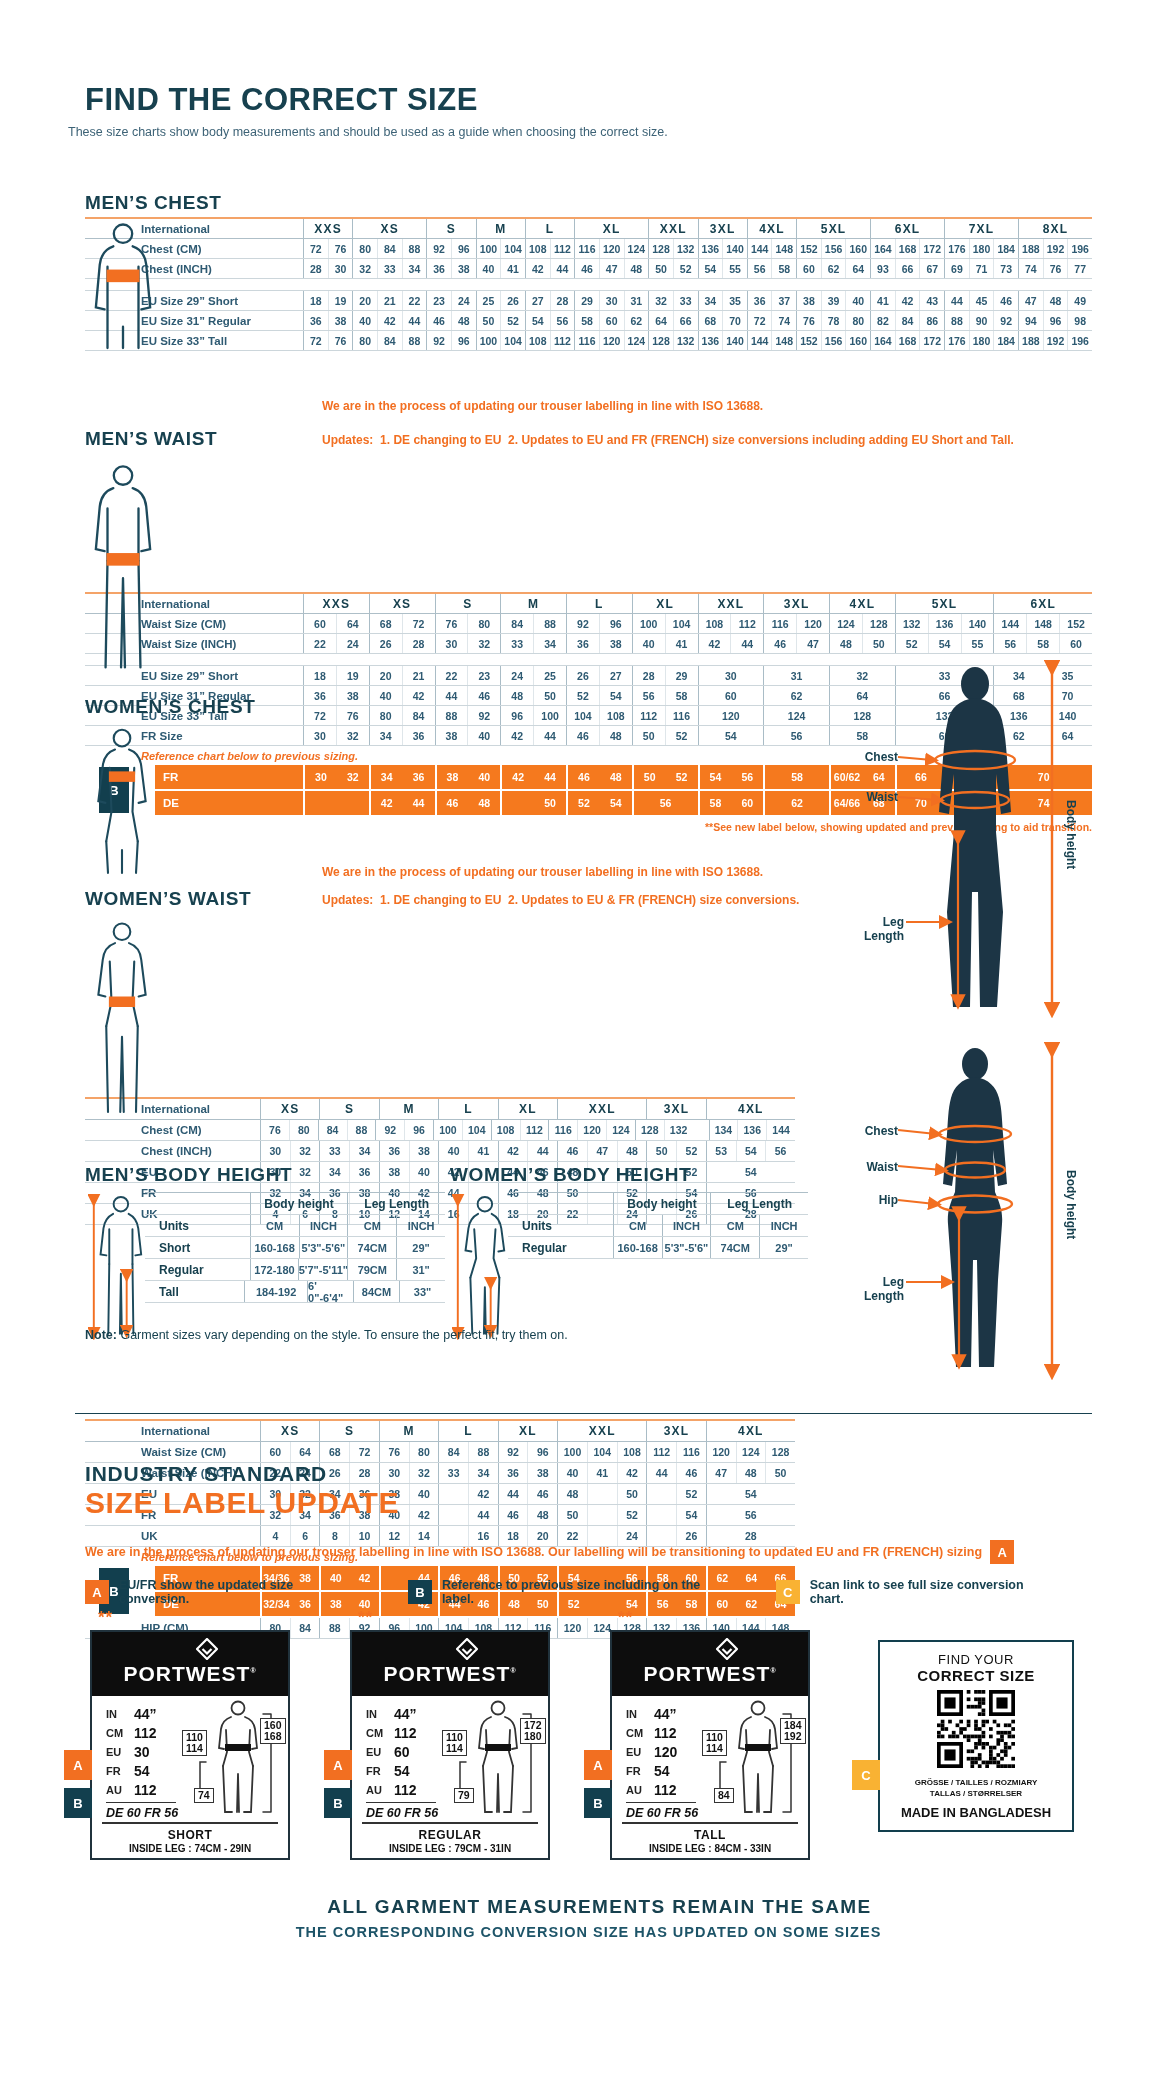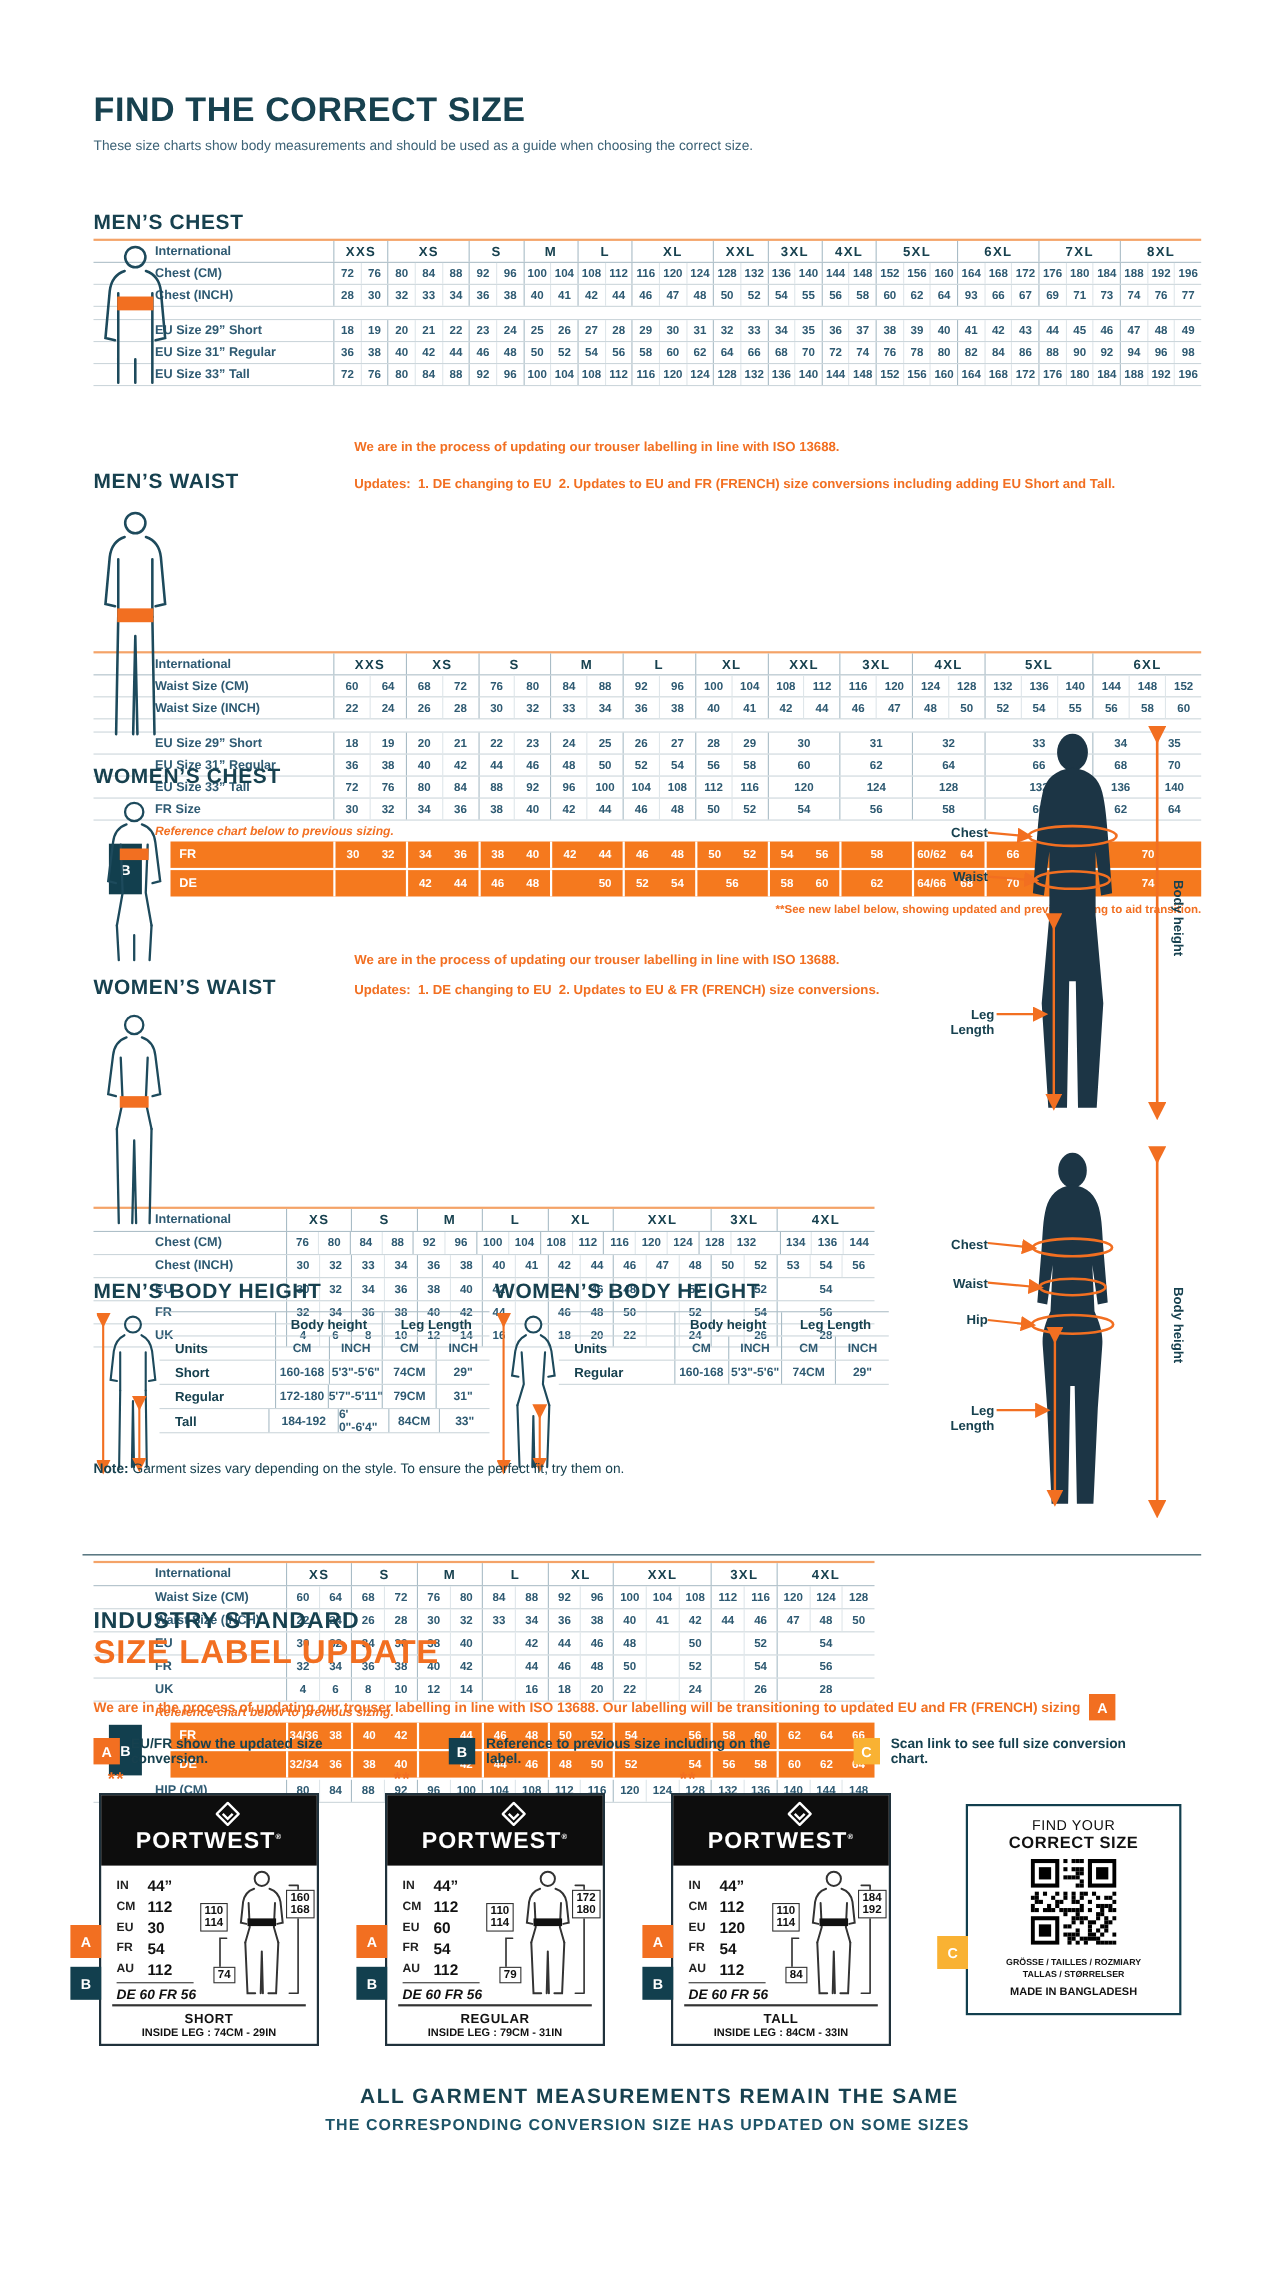--- a/index.html
+++ b/index.html
@@ -96,7 +96,7 @@
 <div class="page">
 
   <h1 class="abs title" style="left:85px;top:82px;">FIND THE CORRECT SIZE</h1>
-  <p class="abs intro" style="left:85px;top:124px;">These size charts show body measurements and should be used as a guide when choosing the correct size.</p>
+  <p class="abs intro" style="left:68px;top:124px;">These size charts show body measurements and should be used as a guide when choosing the correct size.</p>
 
   <h2 class="abs sech" style="left:85px;top:192px;">MEN’S CHEST</h2>
   <div class="abs sztable" style="left:85px;top:217px;width:1007px;" id="t-mens-chest">

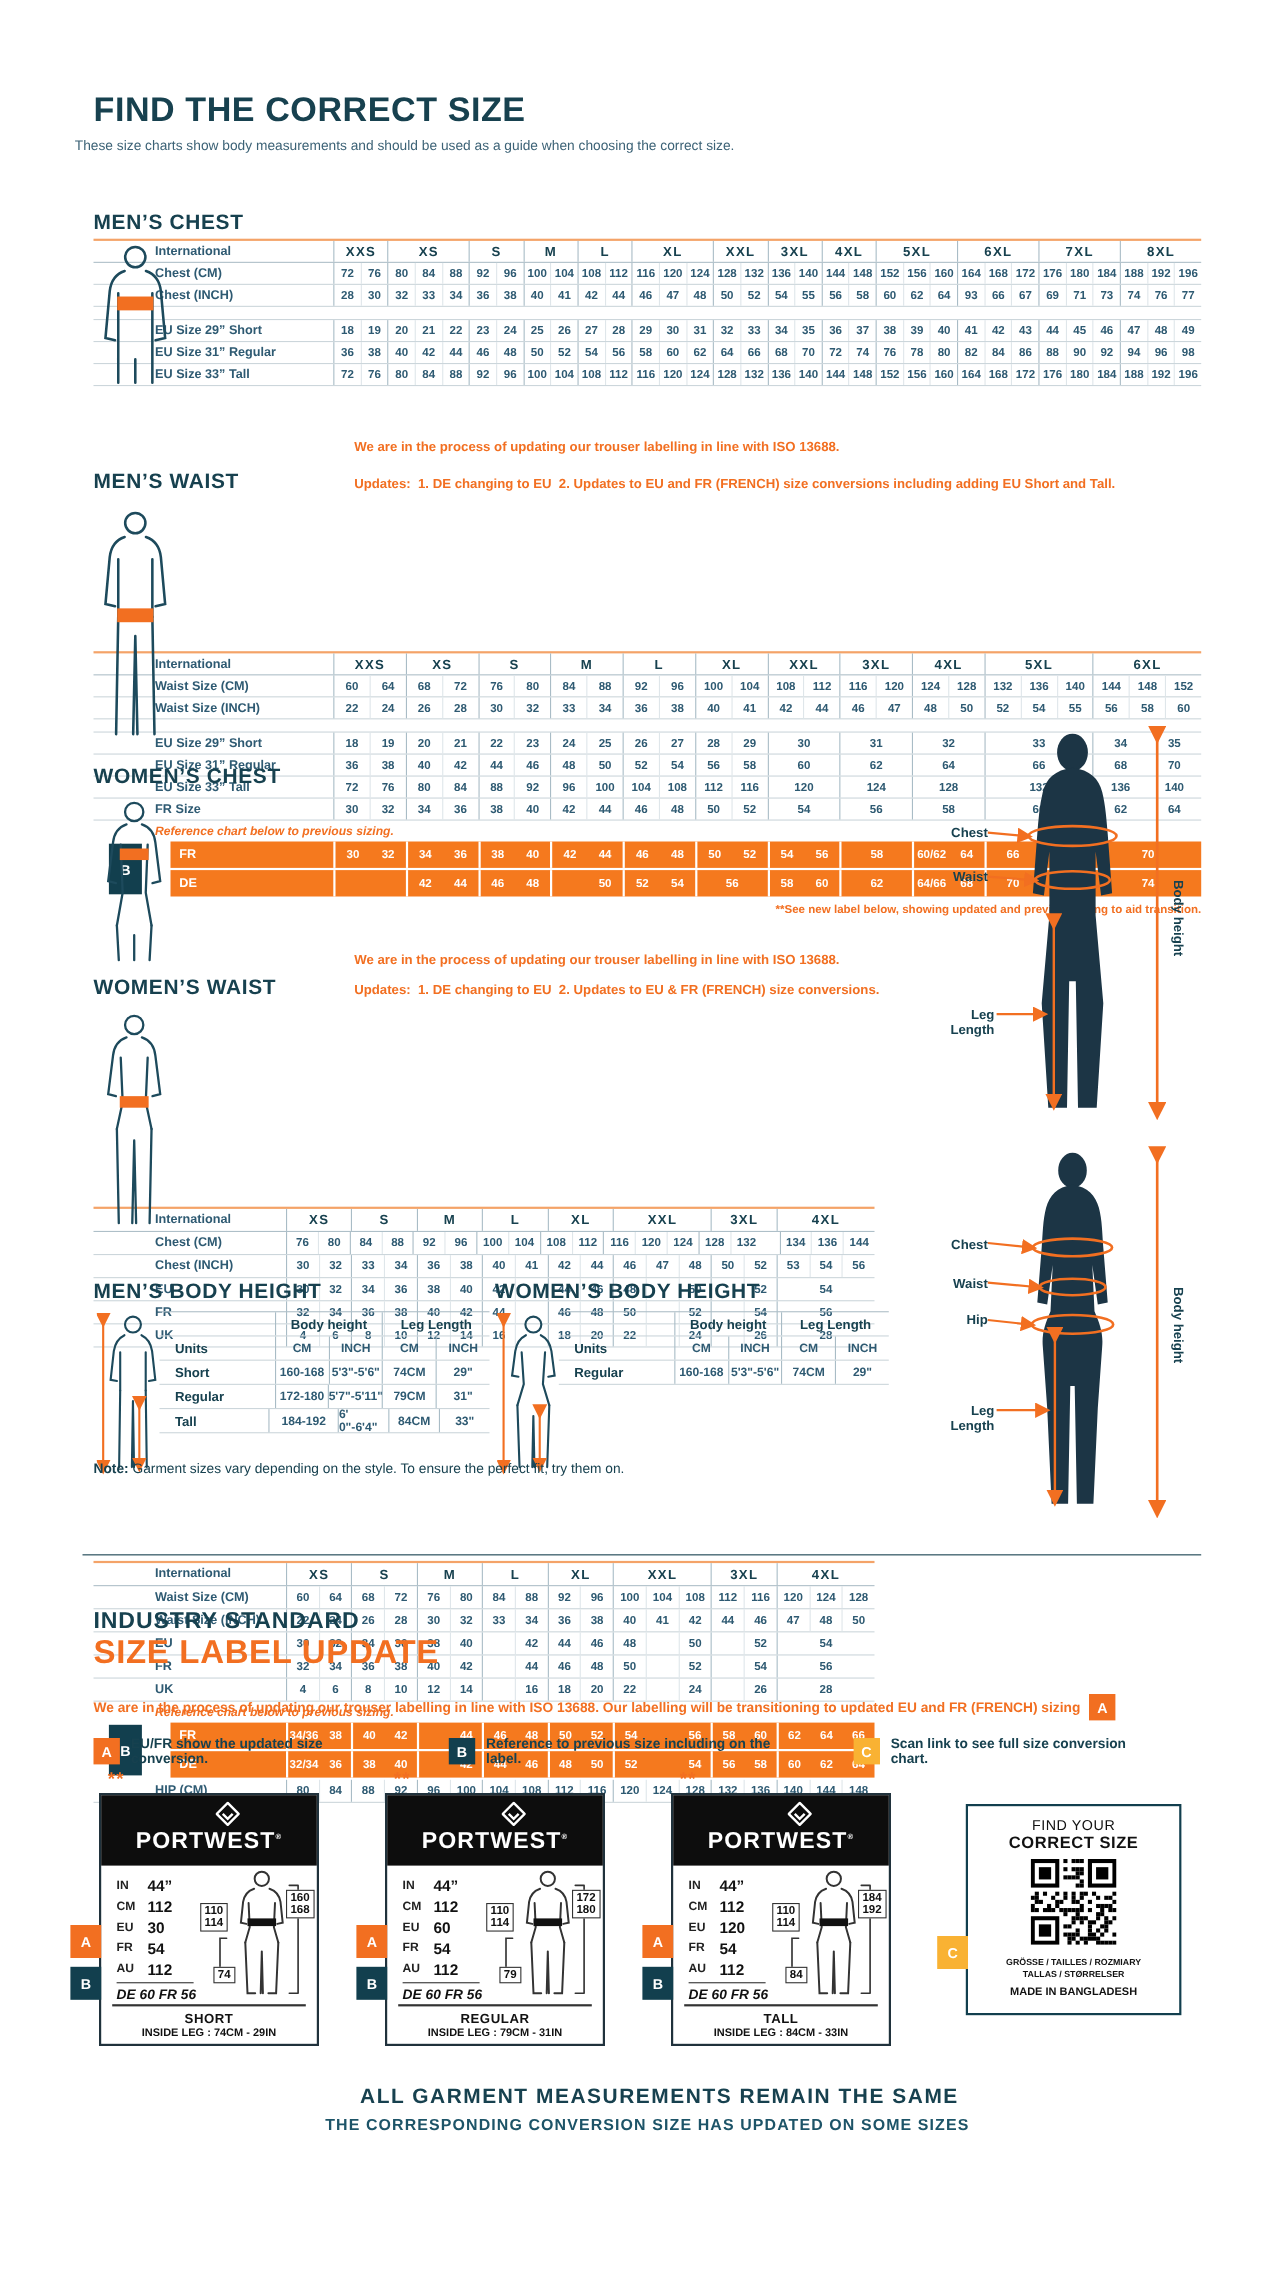--- a/index.html
+++ b/index.html
@@ -79,7 +79,7 @@
   .qr1{font-size:13px;color:#111;margin-top:10px;letter-spacing:.5px;}
   .qr2{font-size:15px;font-weight:800;color:#111;letter-spacing:.5px;}
   .qlangs{font-size:8px;font-weight:700;color:#111;line-height:11px;}
-  .qmade{font-size:10px;font-weight:800;color:#111;margin-top:6px;}
+  .qmade{font-size:13px;font-weight:800;color:#111;margin-top:6px;}
   
   .figlabel{position:absolute;font-size:12px;font-weight:700;color:#17414f;text-align:right;width:58px;}
   .bhlabel{position:absolute;font-size:12px;font-weight:700;color:#17414f;transform:rotate(90deg);

